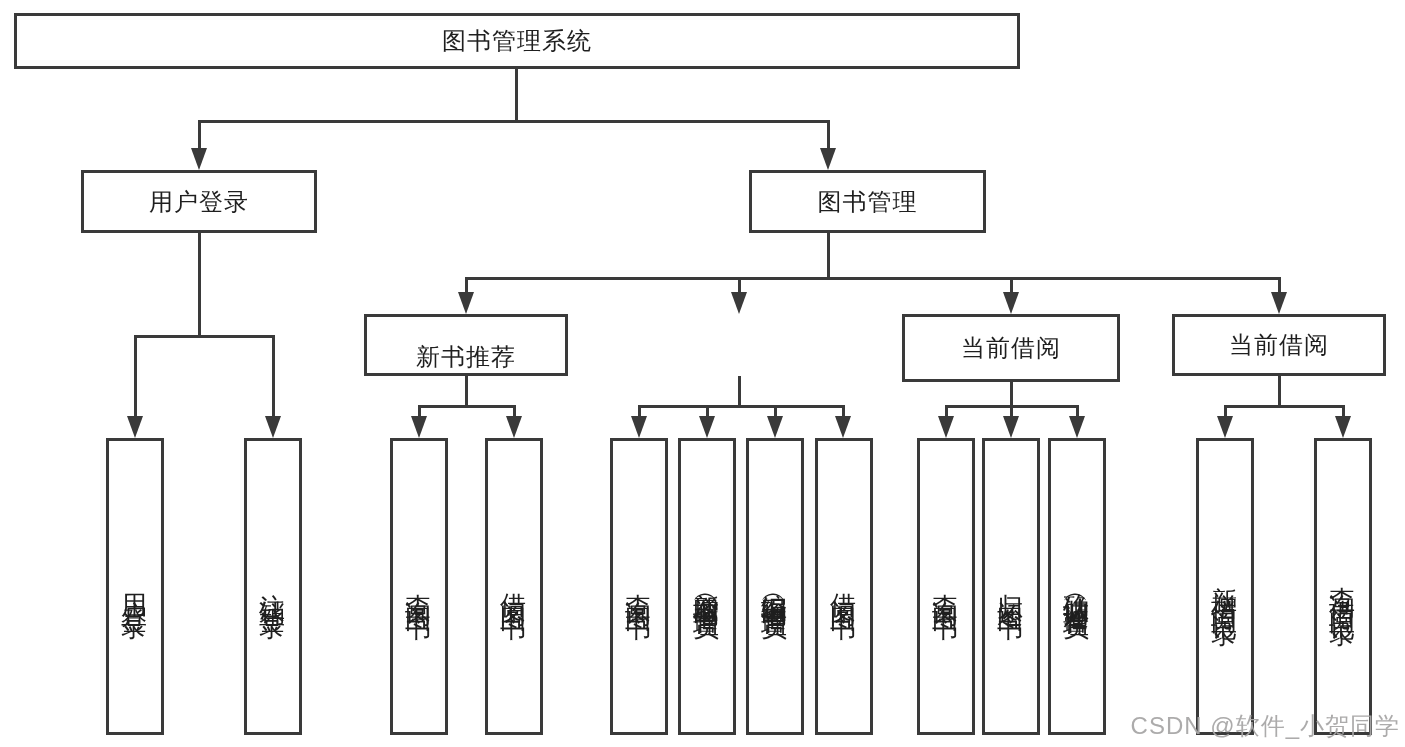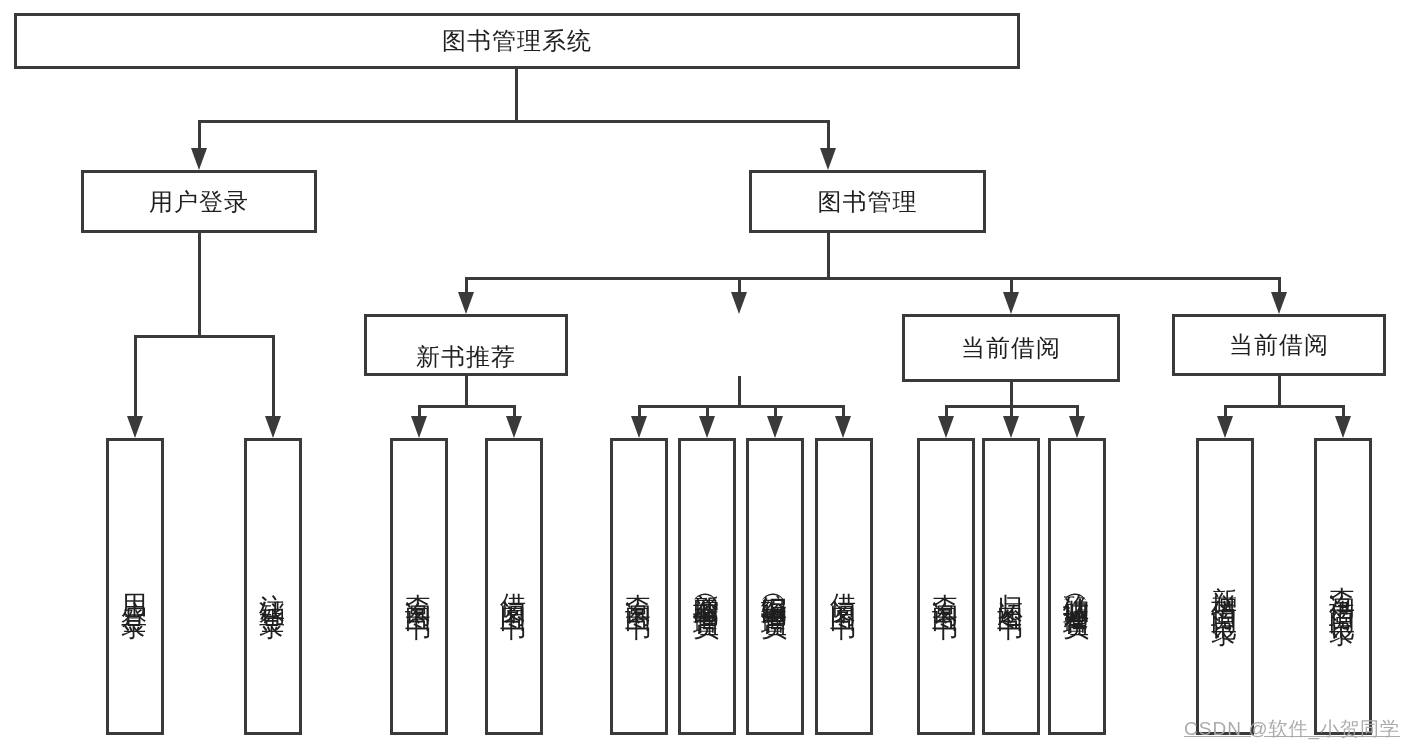--- a/index.html
+++ b/index.html
@@ -60,12 +60,11 @@
     position: absolute;
     right: 5px;
     bottom: 5px;
-    font-size: 19px;
+    font-size: 24px;
     color: rgba(168, 166, 166, 0.95);
     letter-spacing: 1px;
     z-index: 3;
     white-space: nowrap;
-    text-decoration: underline;
   }
 </style>
 </head>

